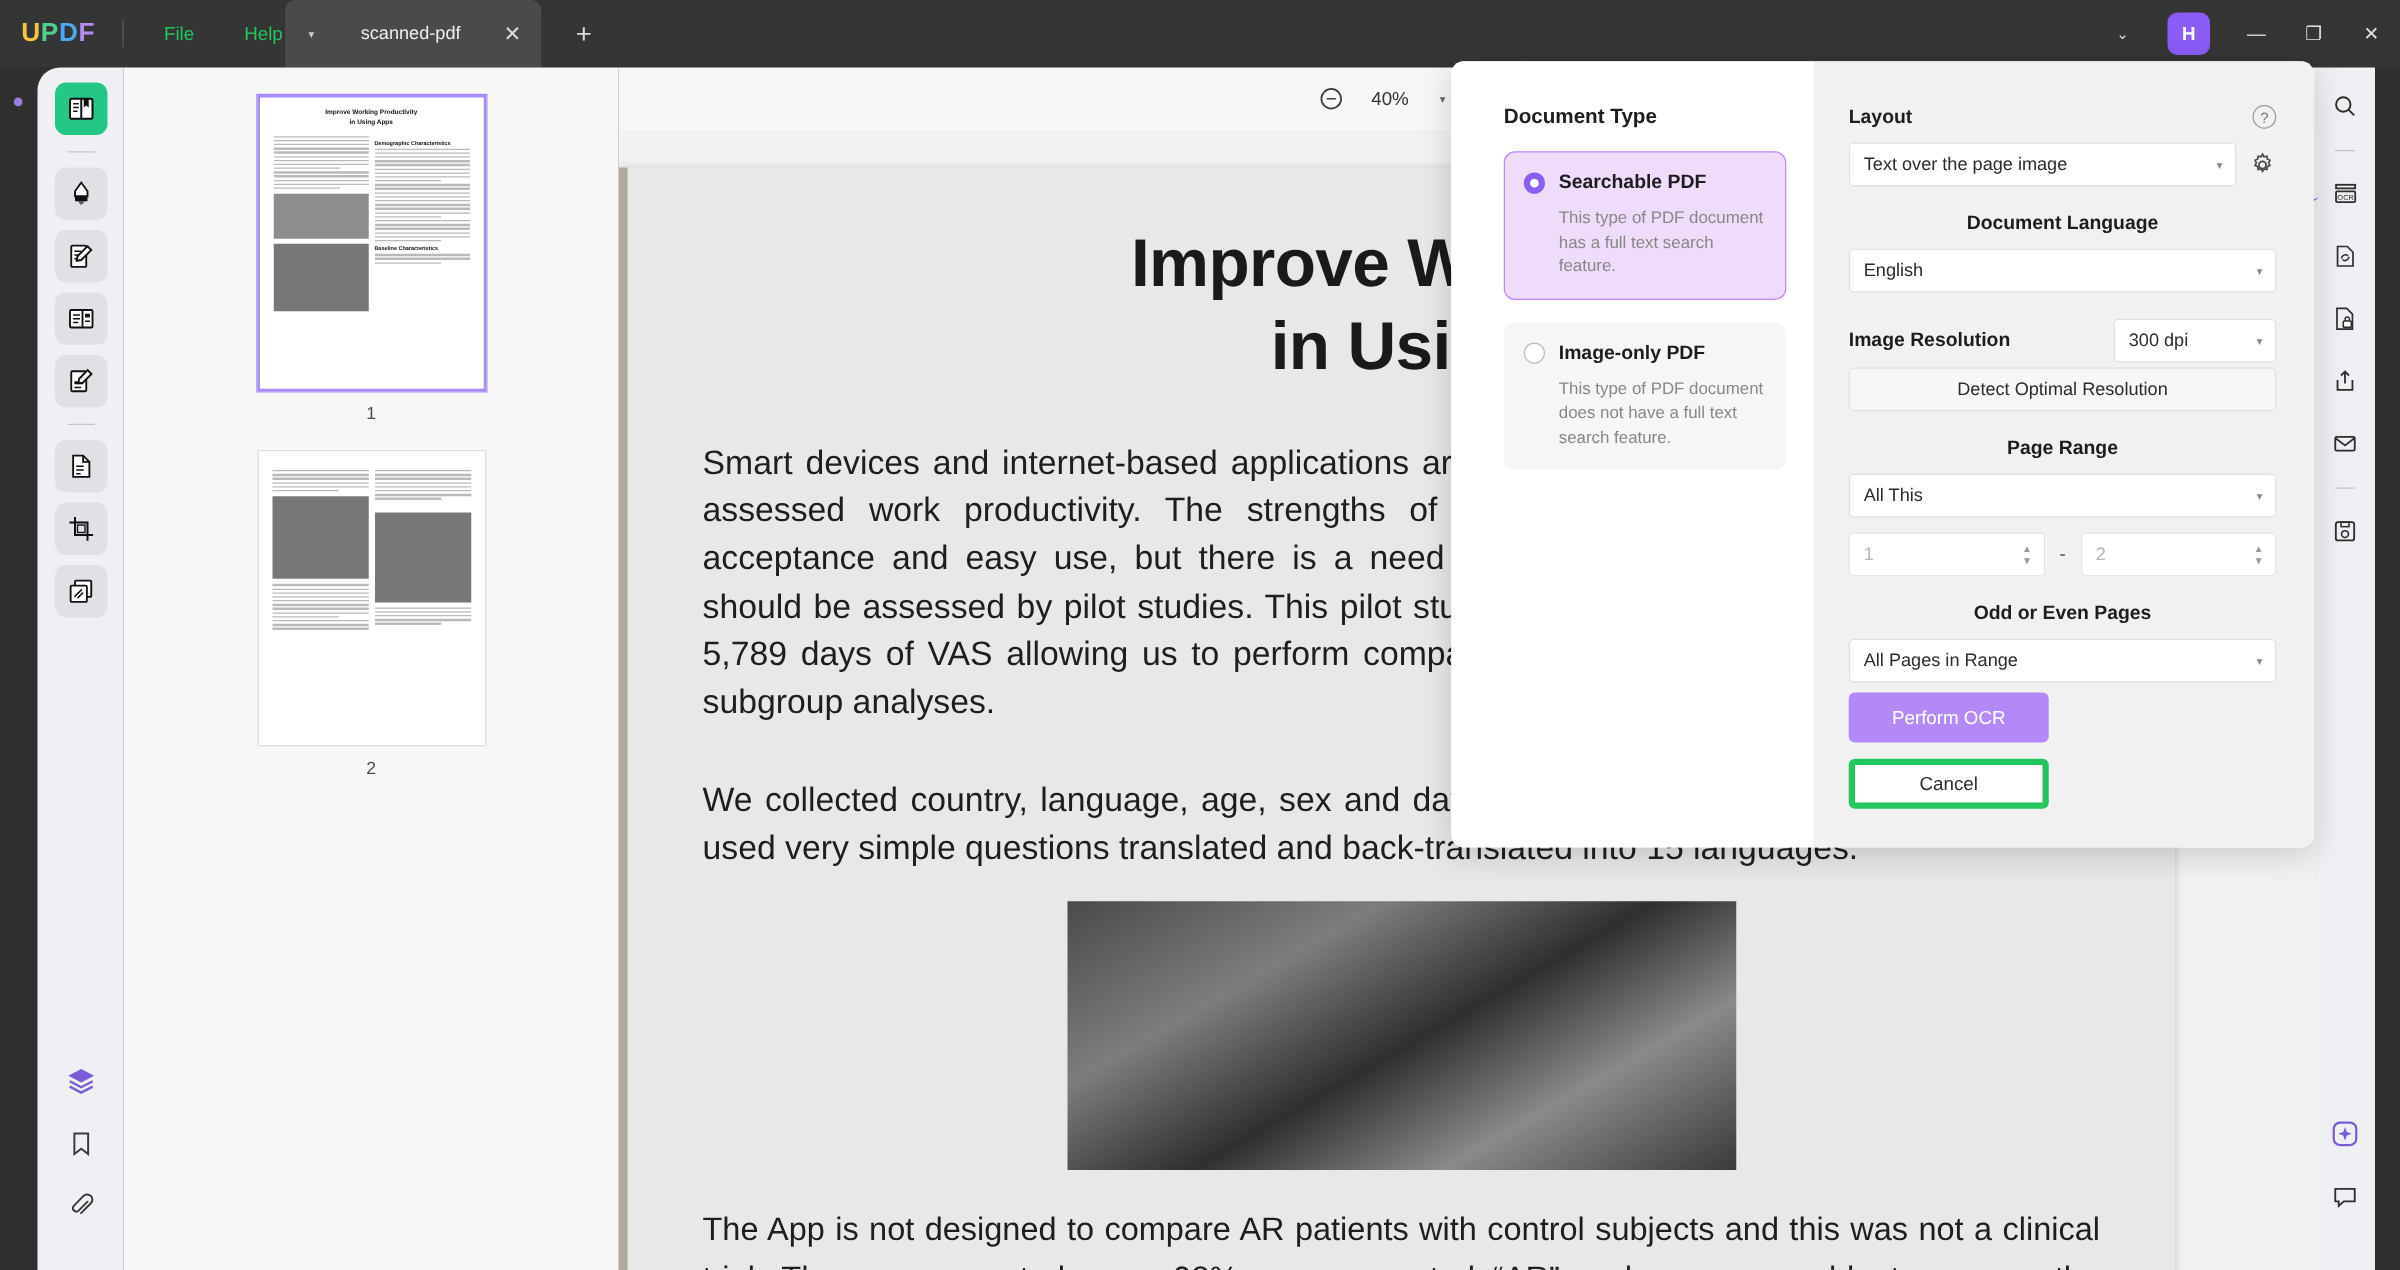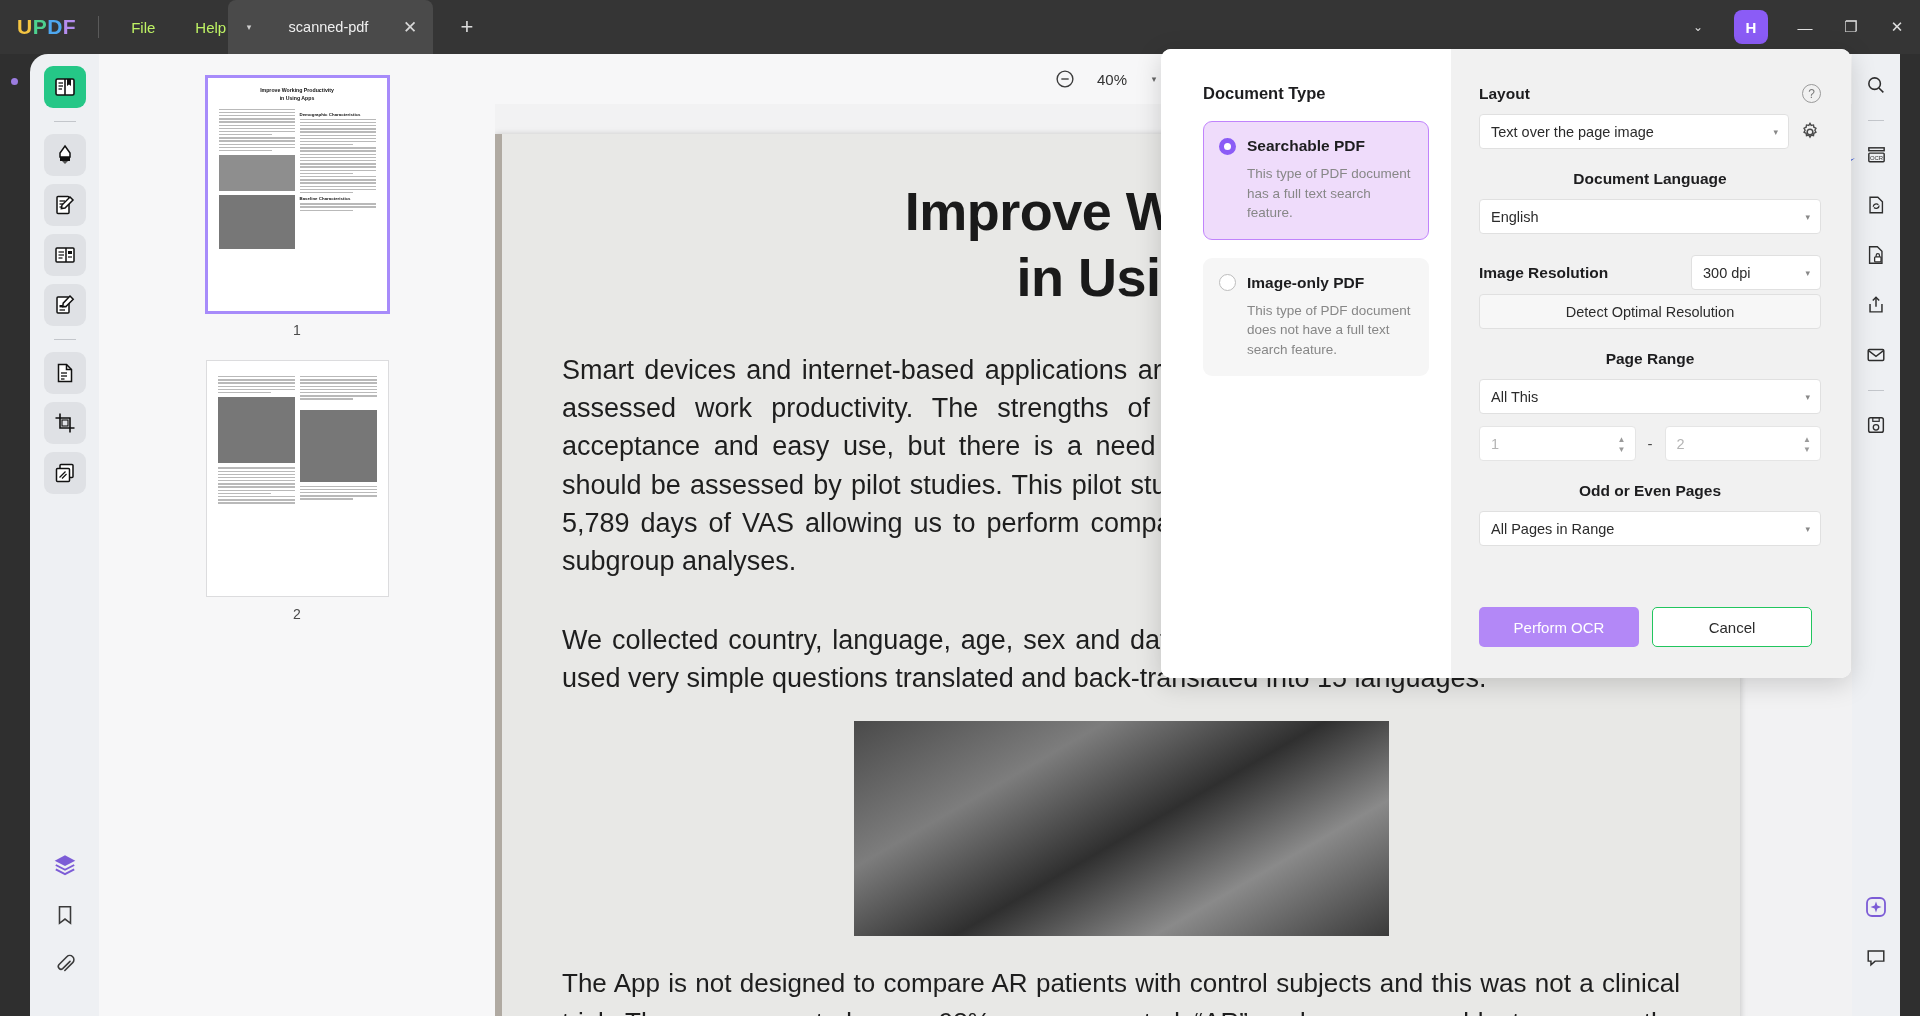--- a/index.html
+++ b/index.html
@@ -26,7 +26,7 @@
   .logo span:nth-child(4){ color:#b58df0; }
   .vdiv { width:1px; height:22px; background:#5a5a5a; margin-left:22px; }
   .menu-item {
-    color:#bef264; font-size:15px; padding:0 20px; height:54px;
+    color:#22c55e; font-size:15px; padding:0 20px; height:54px;
     display:flex; align-items:center; cursor:pointer;
   }
   .menus { display:flex; margin-left:12px; }

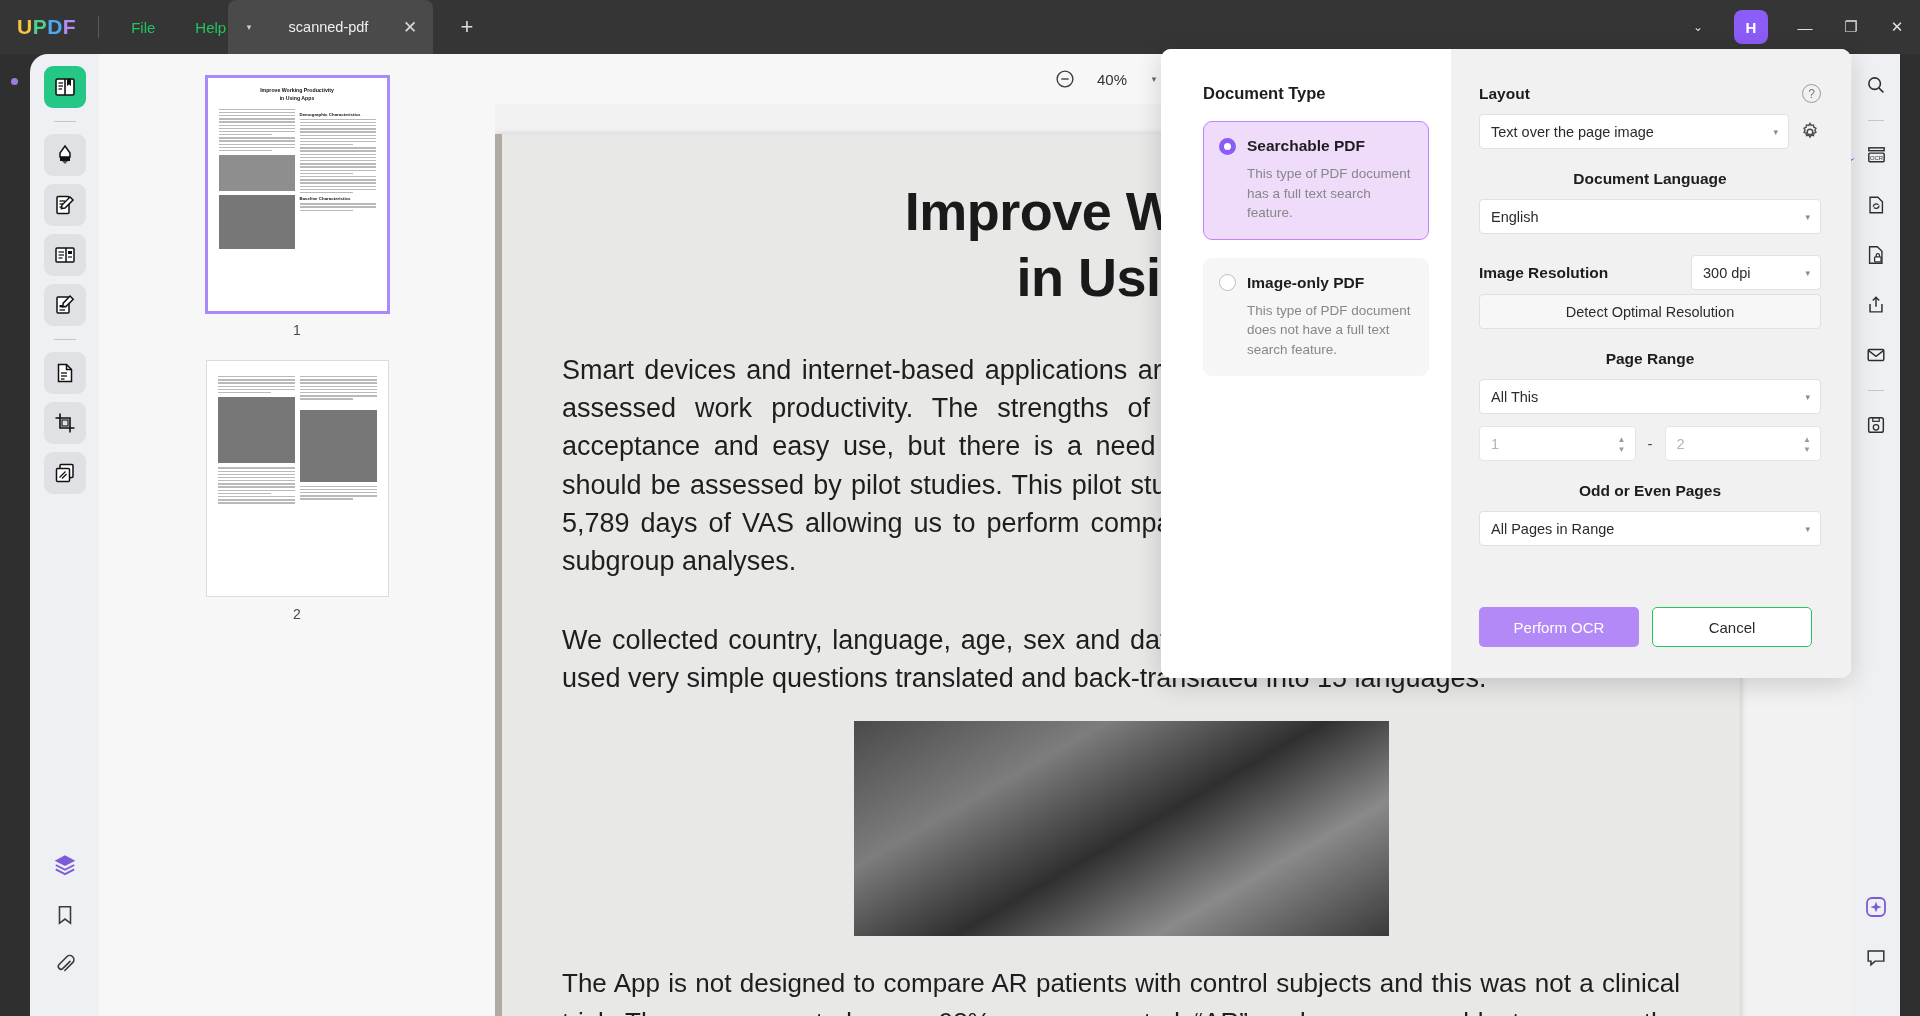--- a/index.html
+++ b/index.html
@@ -239,7 +239,7 @@
   .grp { margin-top:21px; }
   .actions {
     position:absolute; left:28px; right:30px; bottom:31px;
-    display:flex; gap:13px;
+    display:flex; gap:13px;flex-direction:column;
   }
   .btn-primary {
     width:160px; height:40px; background:#b388f7; color:#fff; border:none;

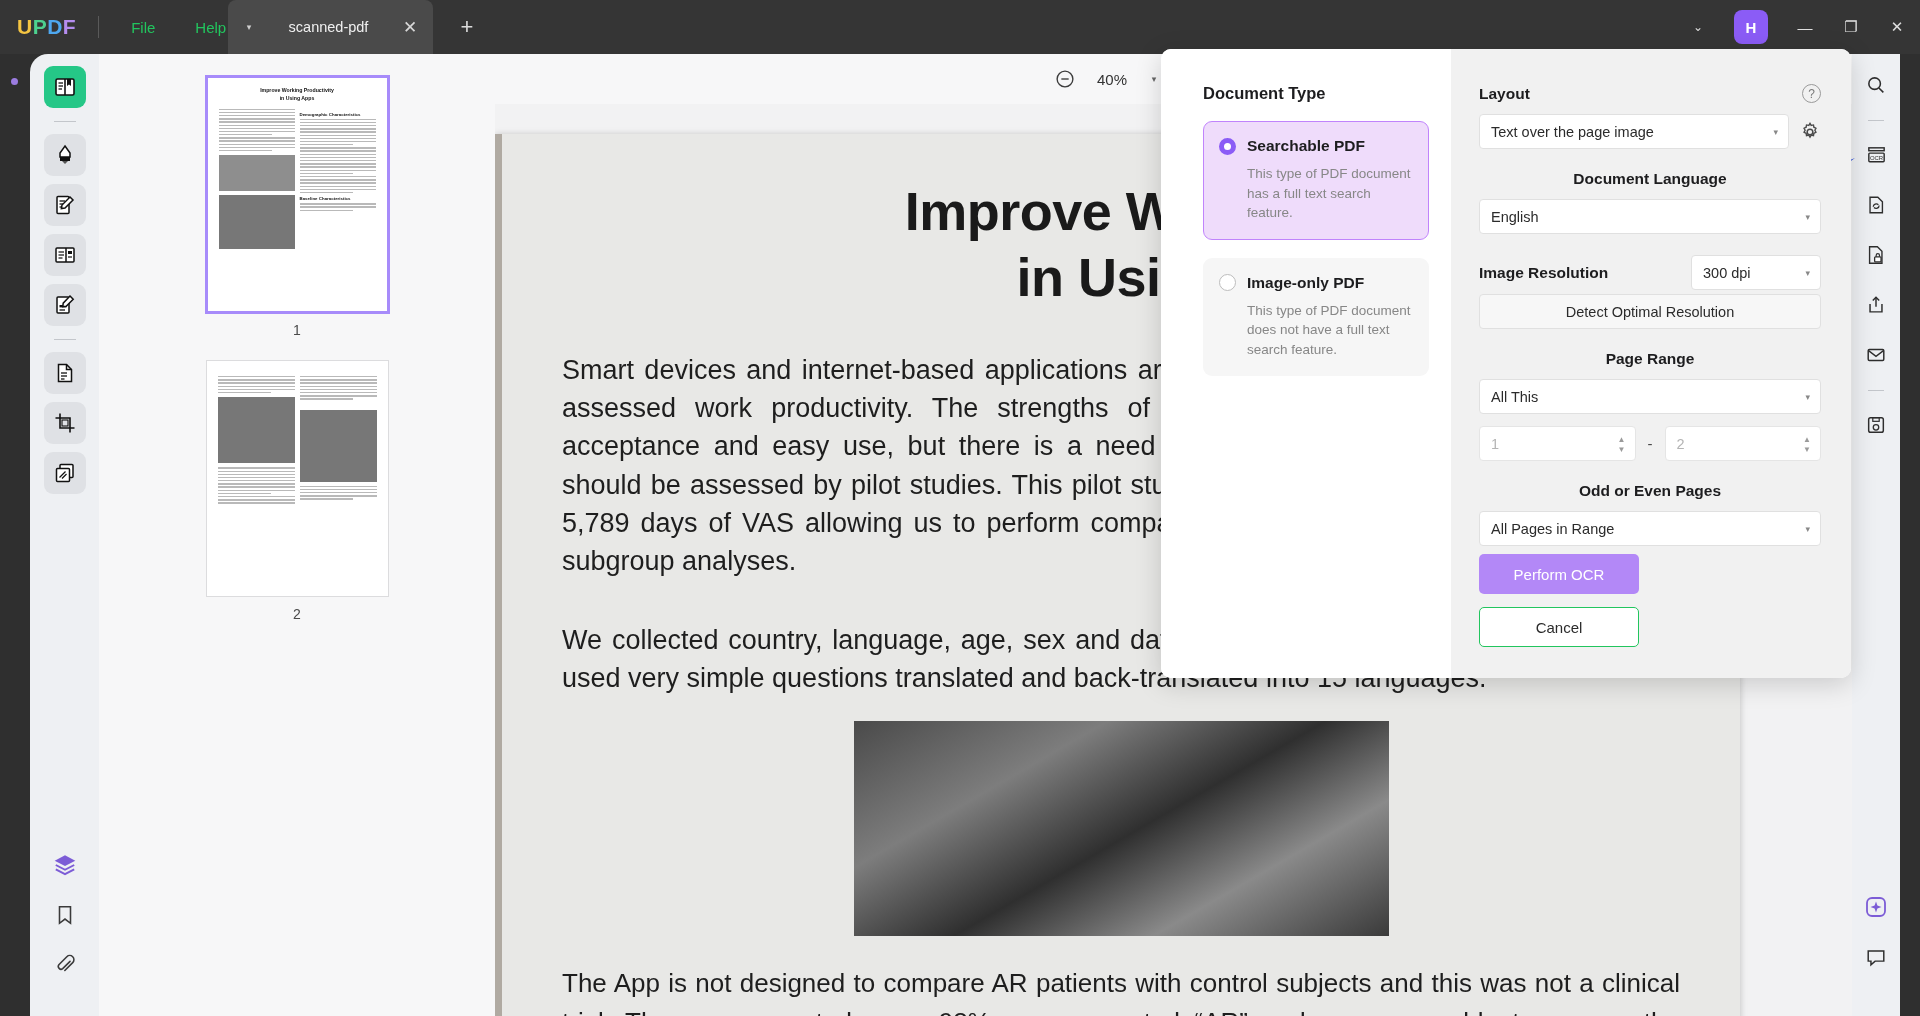--- a/index.html
+++ b/index.html
@@ -248,7 +248,7 @@
   }
   .btn-secondary {
     width:160px; height:40px; background:#fff; color:#2b2b2b;
-    border:1px solid #22c55e; border-radius:5px; font-size:15px; cursor:pointer;
+    border:5px solid #22c55e; border-radius:5px; font-size:15px; cursor:pointer;
     font-family:"Liberation Sans", sans-serif;
   }
   svg { display:block; }

